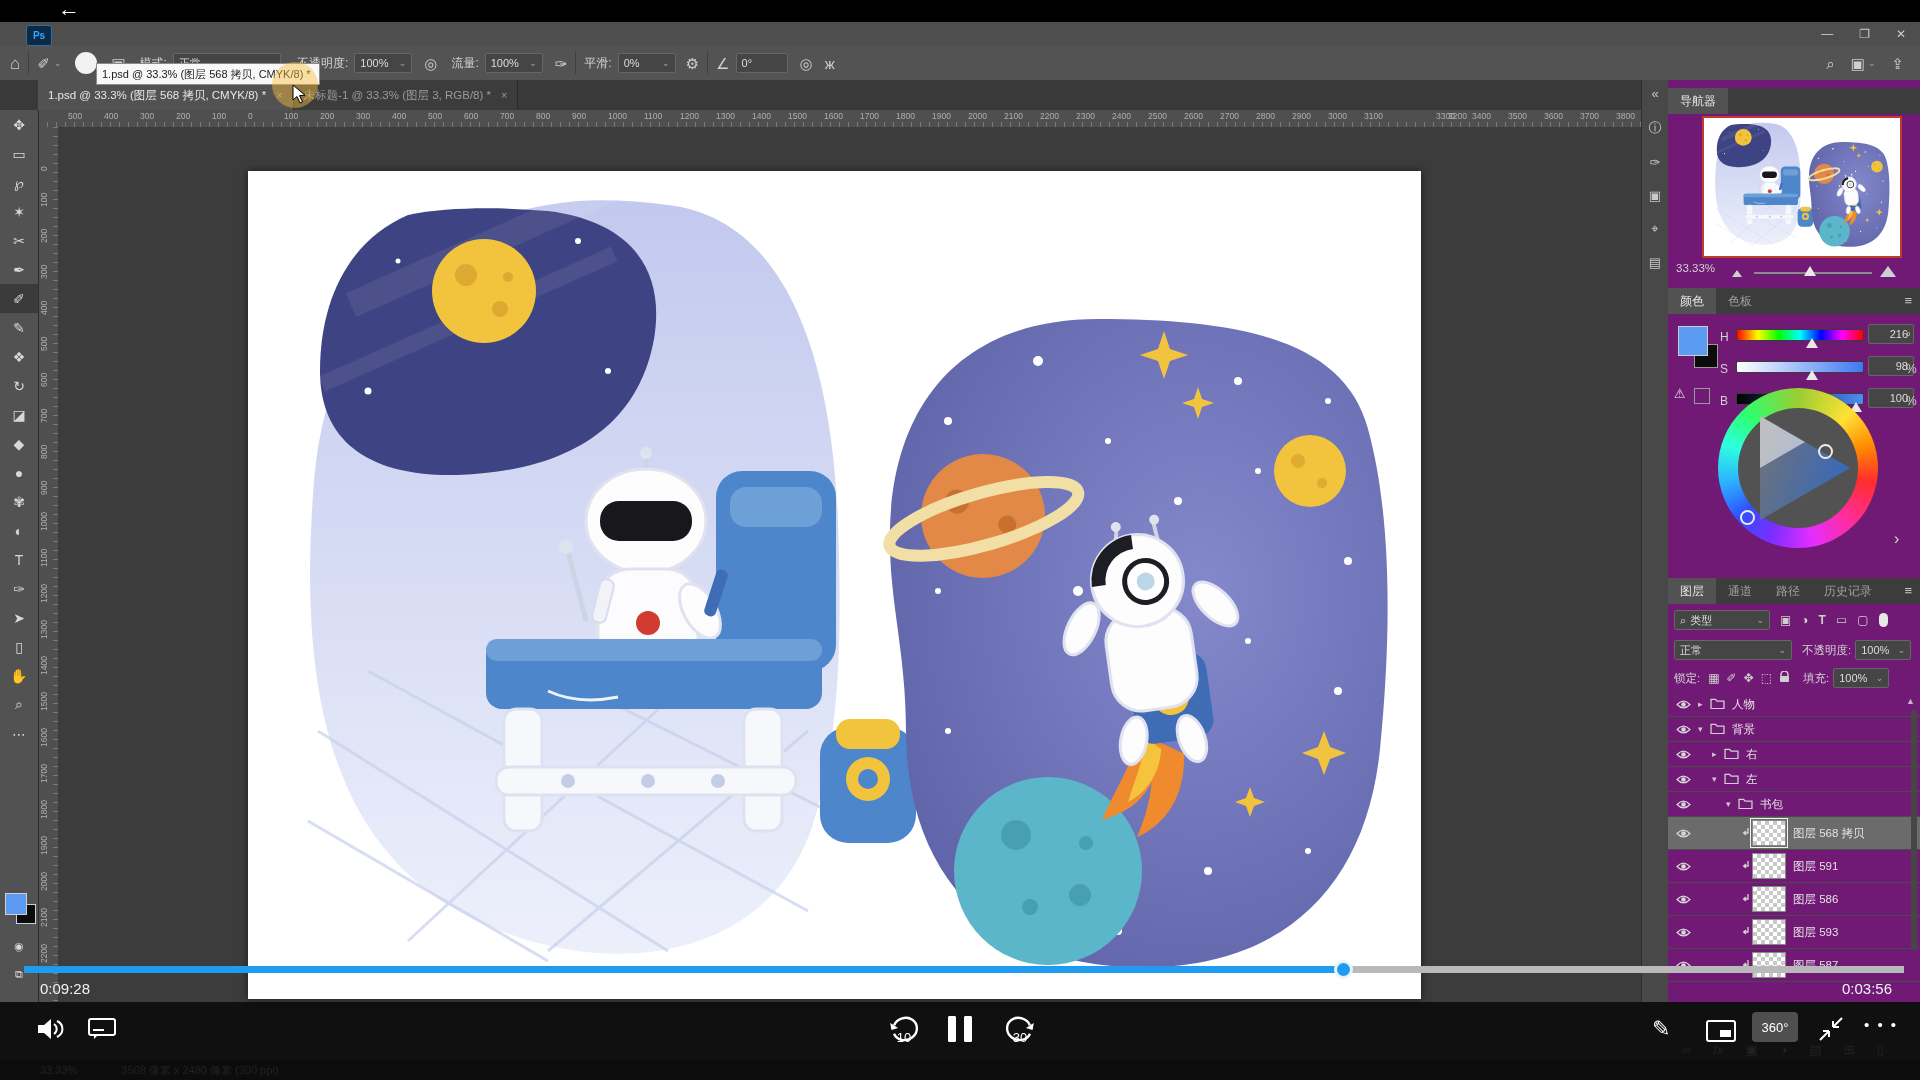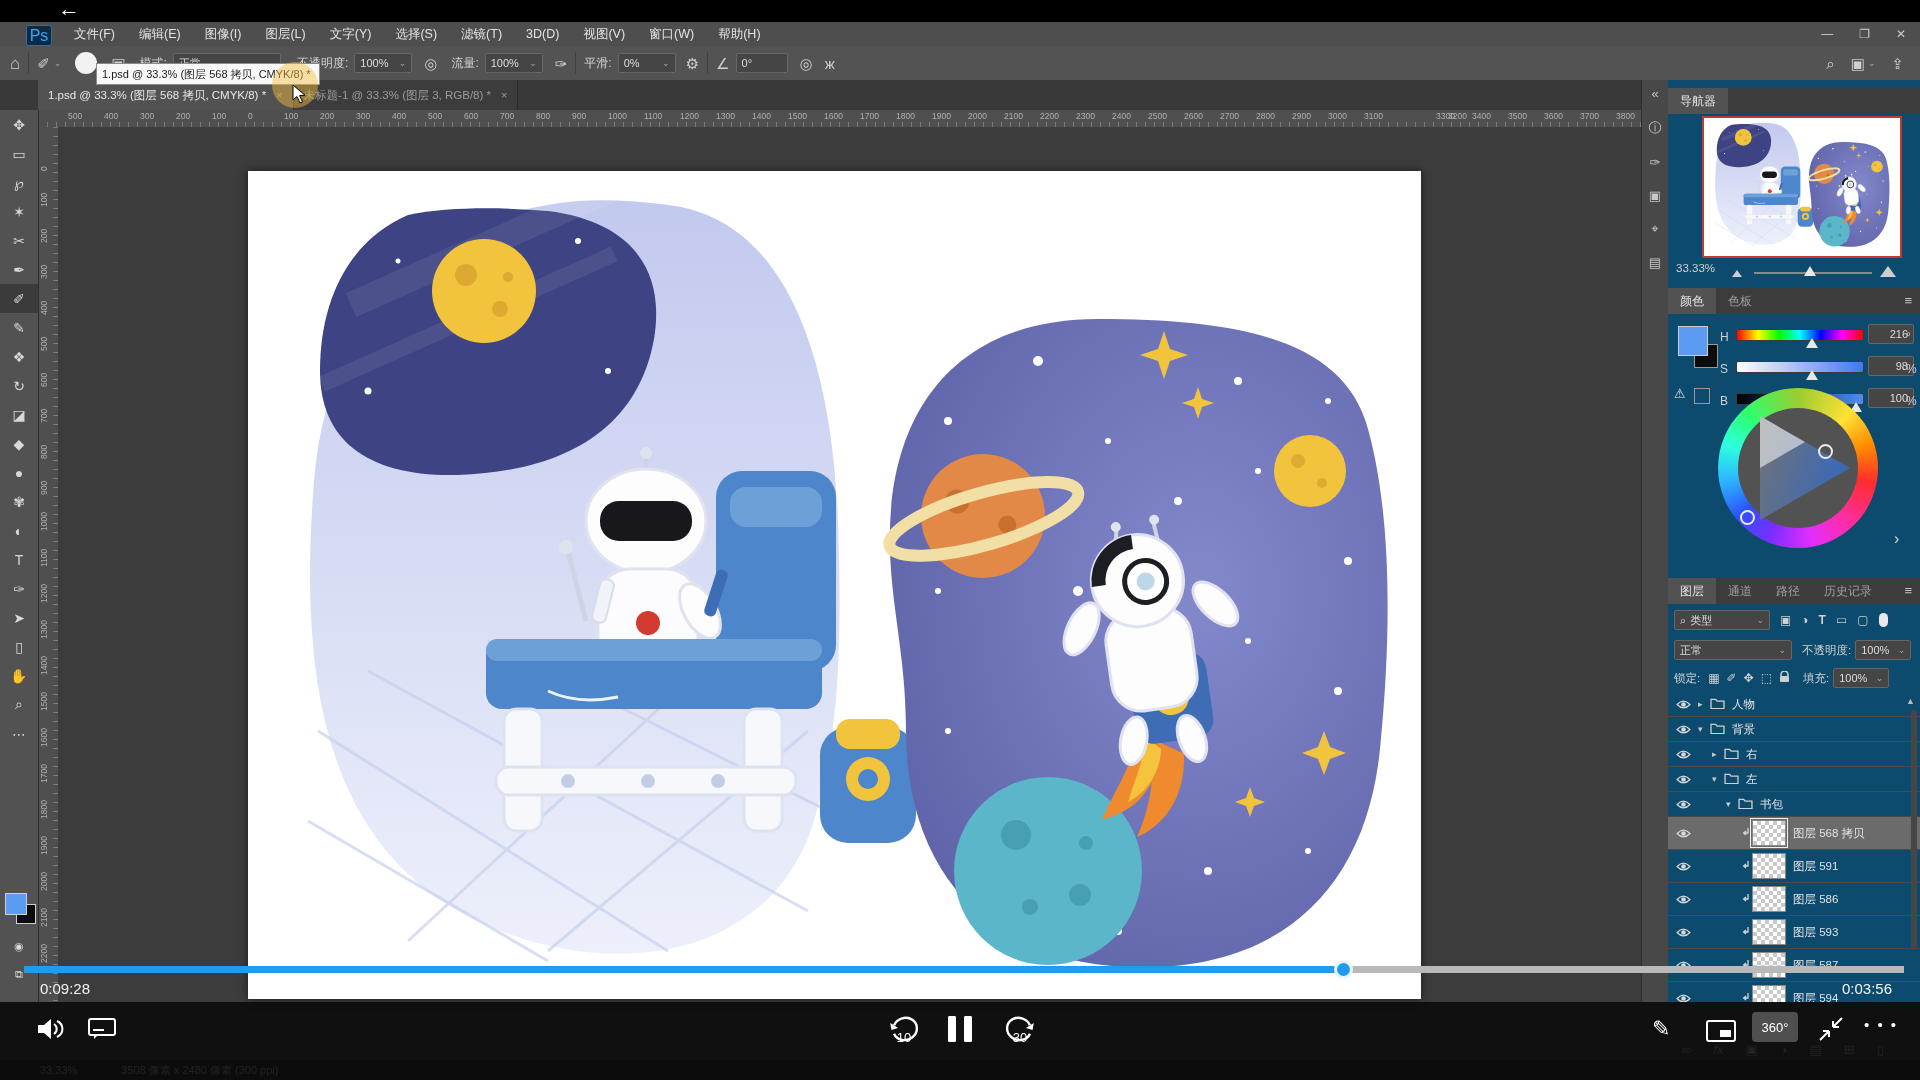--- a/index.html
+++ b/index.html
@@ -19,7 +19,7 @@
   
   #menubar{left:0;top:22px;width:1920px;height:24px;background:#4e4e4e;border-bottom:1px solid #2a2a2a;}
   #ps-logo{left:26px;top:25px;width:24px;height:19px;background:#0b2a45;border:1px solid #2f6e9e;border-radius:3px;
-           color:#35a8ff;font-size:16px;font-weight:normal;display:flex;align-items:center;justify-content:center;}
+           color:#35a8ff;font-size:10px;font-weight:bold;display:flex;align-items:center;justify-content:center;}
   #menu-items{left:62px;top:22px;height:24px;}
   #menu-items .mi{padding:0 12px;font-size:12.5px;color:#e3e3e3;line-height:24px;}
   #winctl{right:14px;top:22px;height:24px;gap:26px;color:#ccc;font-size:12px;}

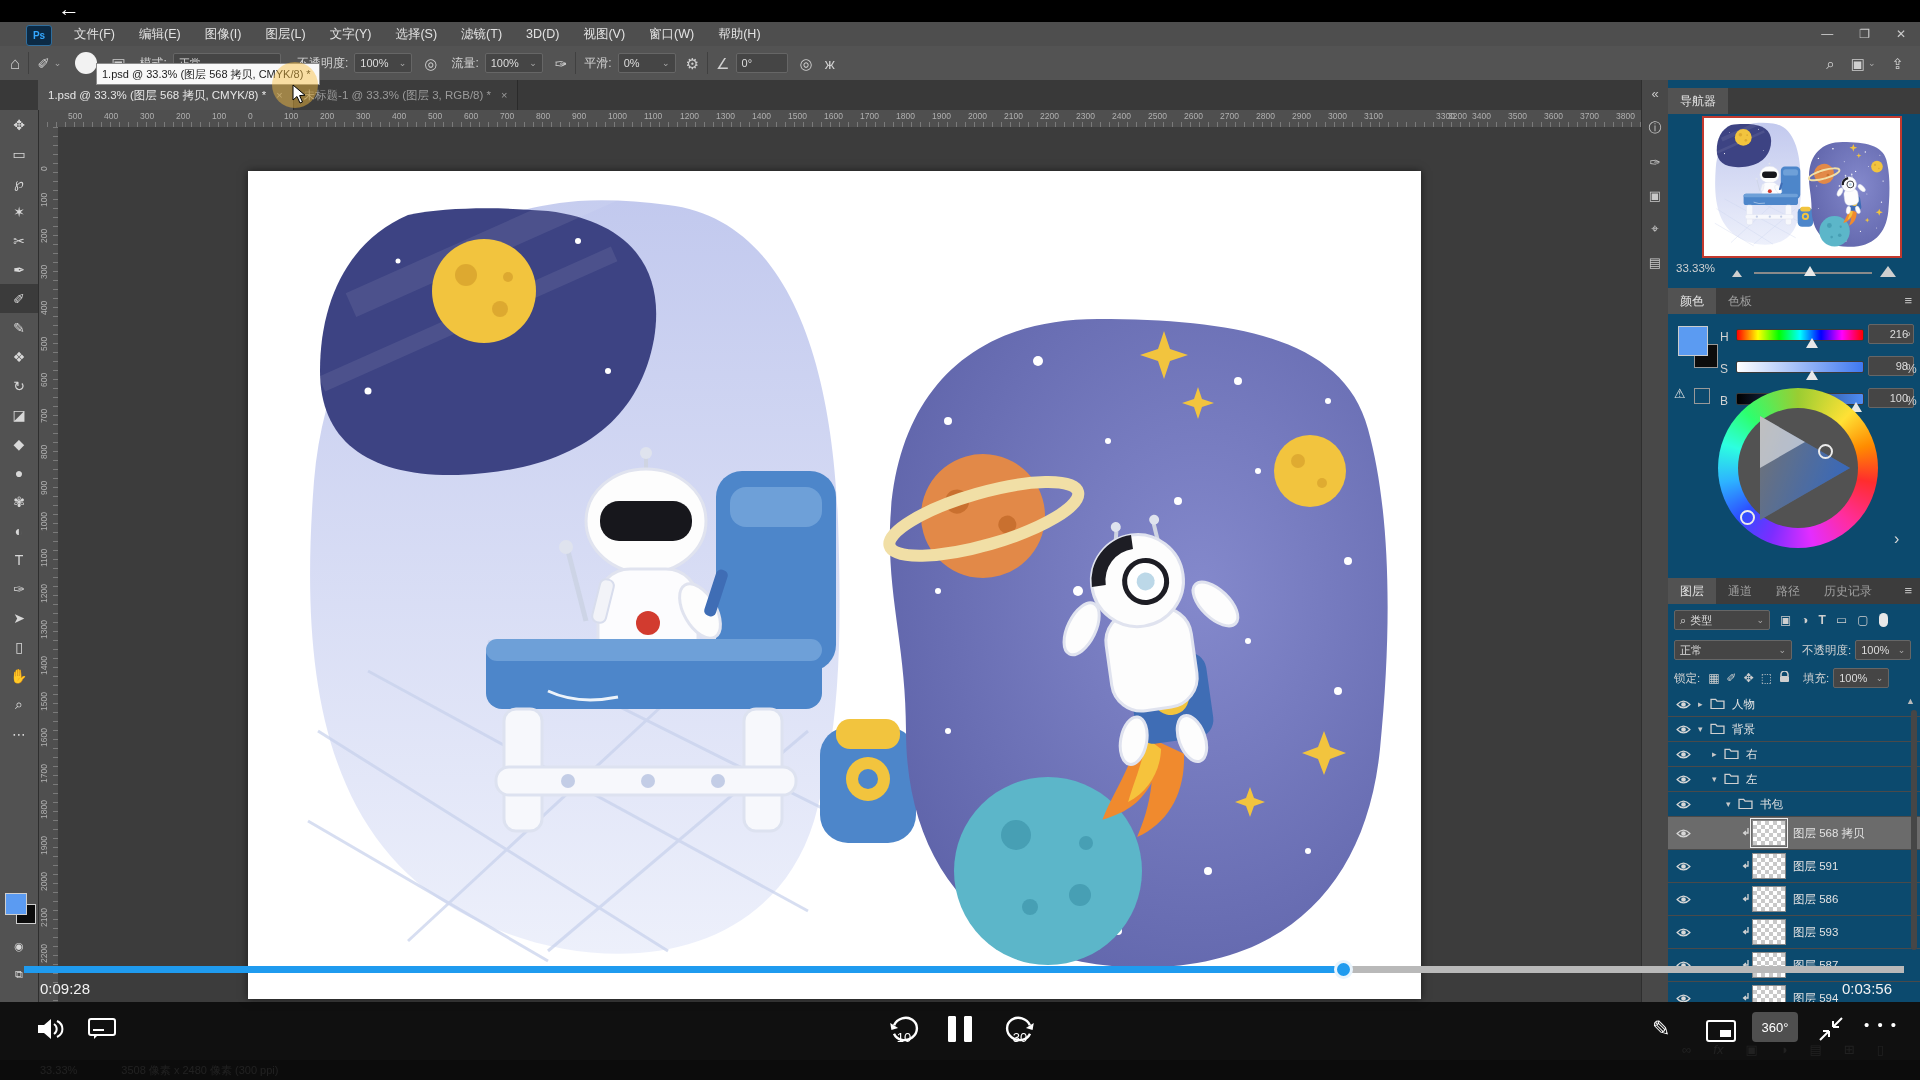--- a/index.html
+++ b/index.html
@@ -257,19 +257,6 @@
 
   <div id="menubar" class="abs"></div>
   <div id="ps-logo" class="abs">Ps</div>
-  <div id="menu-items" class="abs row">
-      <span class="mi">文件(F)</span>
-      <span class="mi">编辑(E)</span>
-      <span class="mi">图像(I)</span>
-      <span class="mi">图层(L)</span>
-      <span class="mi">文字(Y)</span>
-      <span class="mi">选择(S)</span>
-      <span class="mi">滤镜(T)</span>
-      <span class="mi">3D(D)</span>
-      <span class="mi">视图(V)</span>
-      <span class="mi">窗口(W)</span>
-      <span class="mi">帮助(H)</span>
-    </div>
   <div id="winctl" class="abs row">
       <span>—</span>
       <span>❐</span>

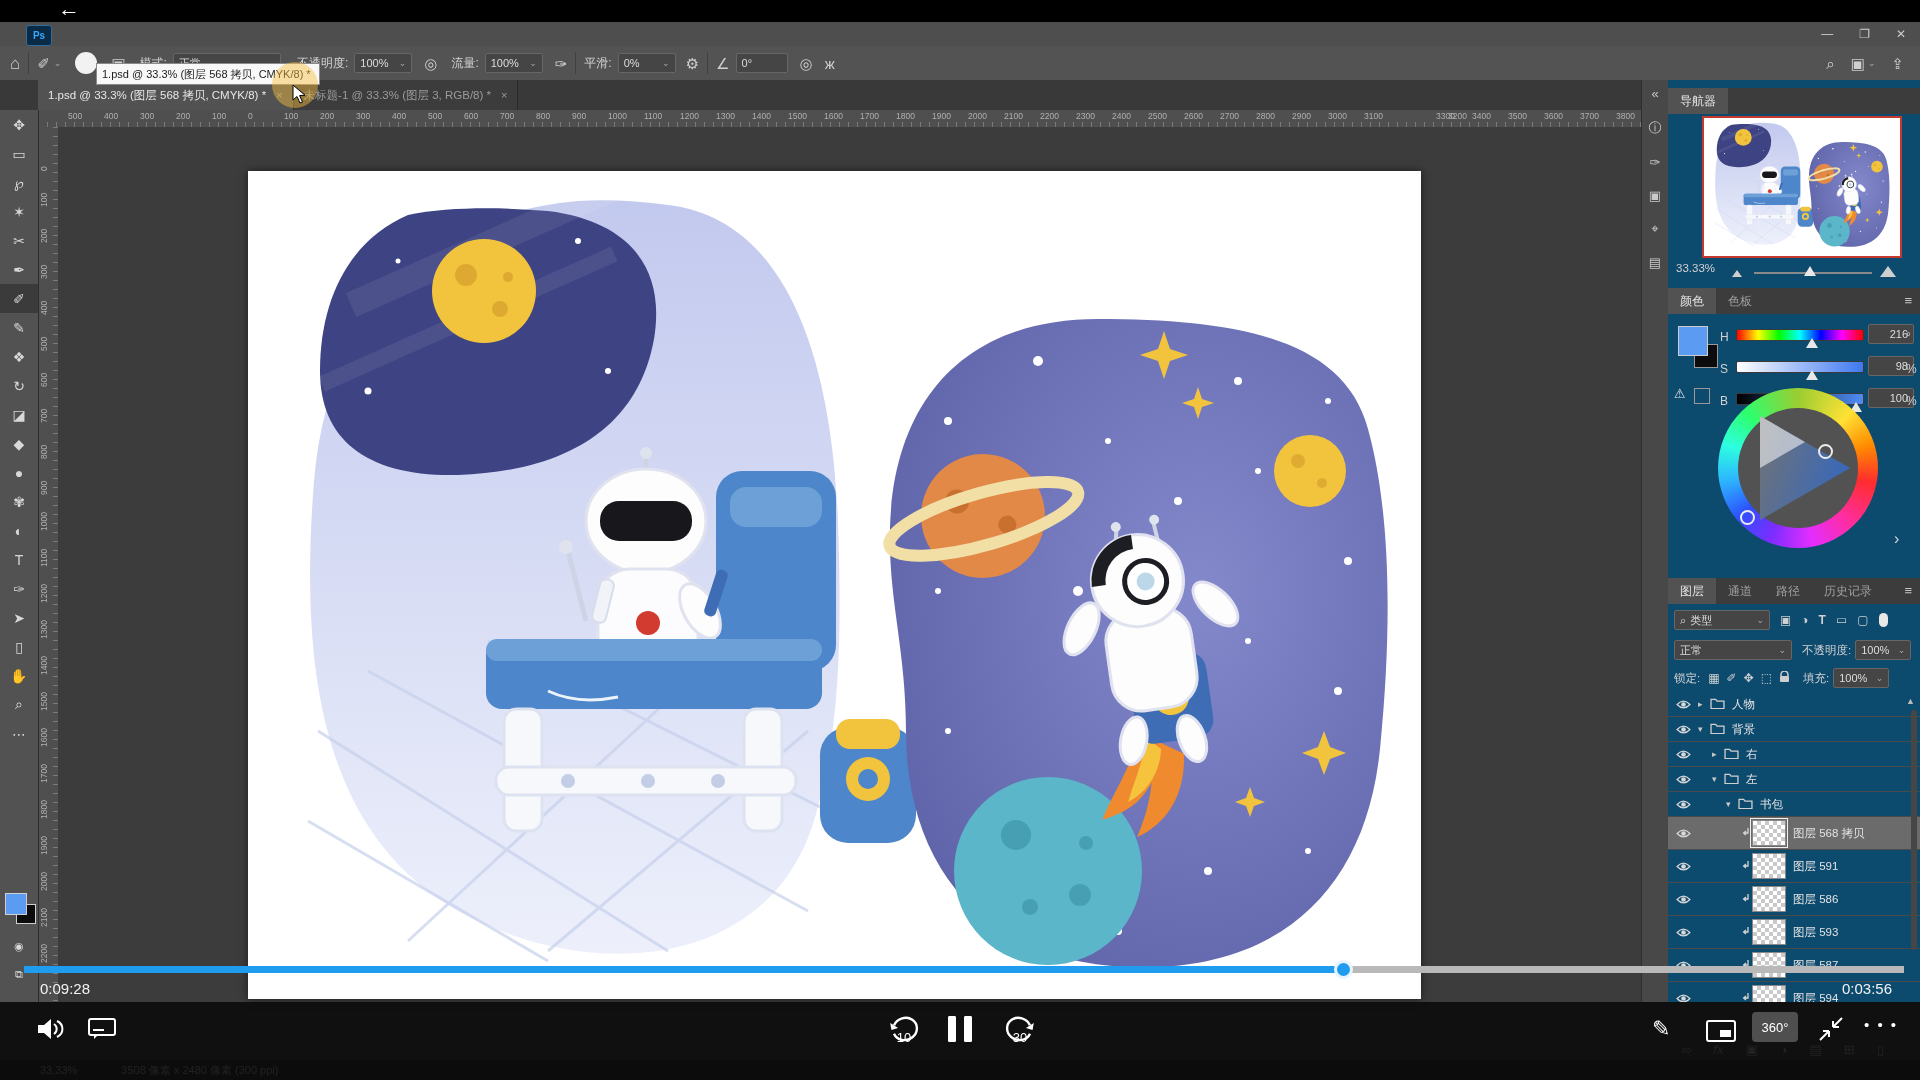--- a/index.html
+++ b/index.html
@@ -53,7 +53,7 @@
   
   #rail{left:1641px;top:80px;width:27px;height:922px;background:#484848;border-left:1px solid #2e2e2e;display:flex;flex-direction:column;align-items:center;padding-top:6px;gap:18px;box-sizing:border-box;}
   .railic{color:#c9c9c9;font-size:13px;}
-  #panels{left:1668px;top:80px;width:252px;height:922px;background:#0c4a6e;}
+  #panels{left:1668px;top:80px;width:252px;height:922px;background:#701a75;}
   .ptabstrip{position:absolute;left:0;width:252px;height:26px;background:#3c3c3c;display:flex;align-items:flex-end;}
   .ptab{height:26px;line-height:26px;padding:0 12px;font-size:12px;color:#9f9f9f;}
   .ptab.on{background:#525252;color:#e4e4e4;}

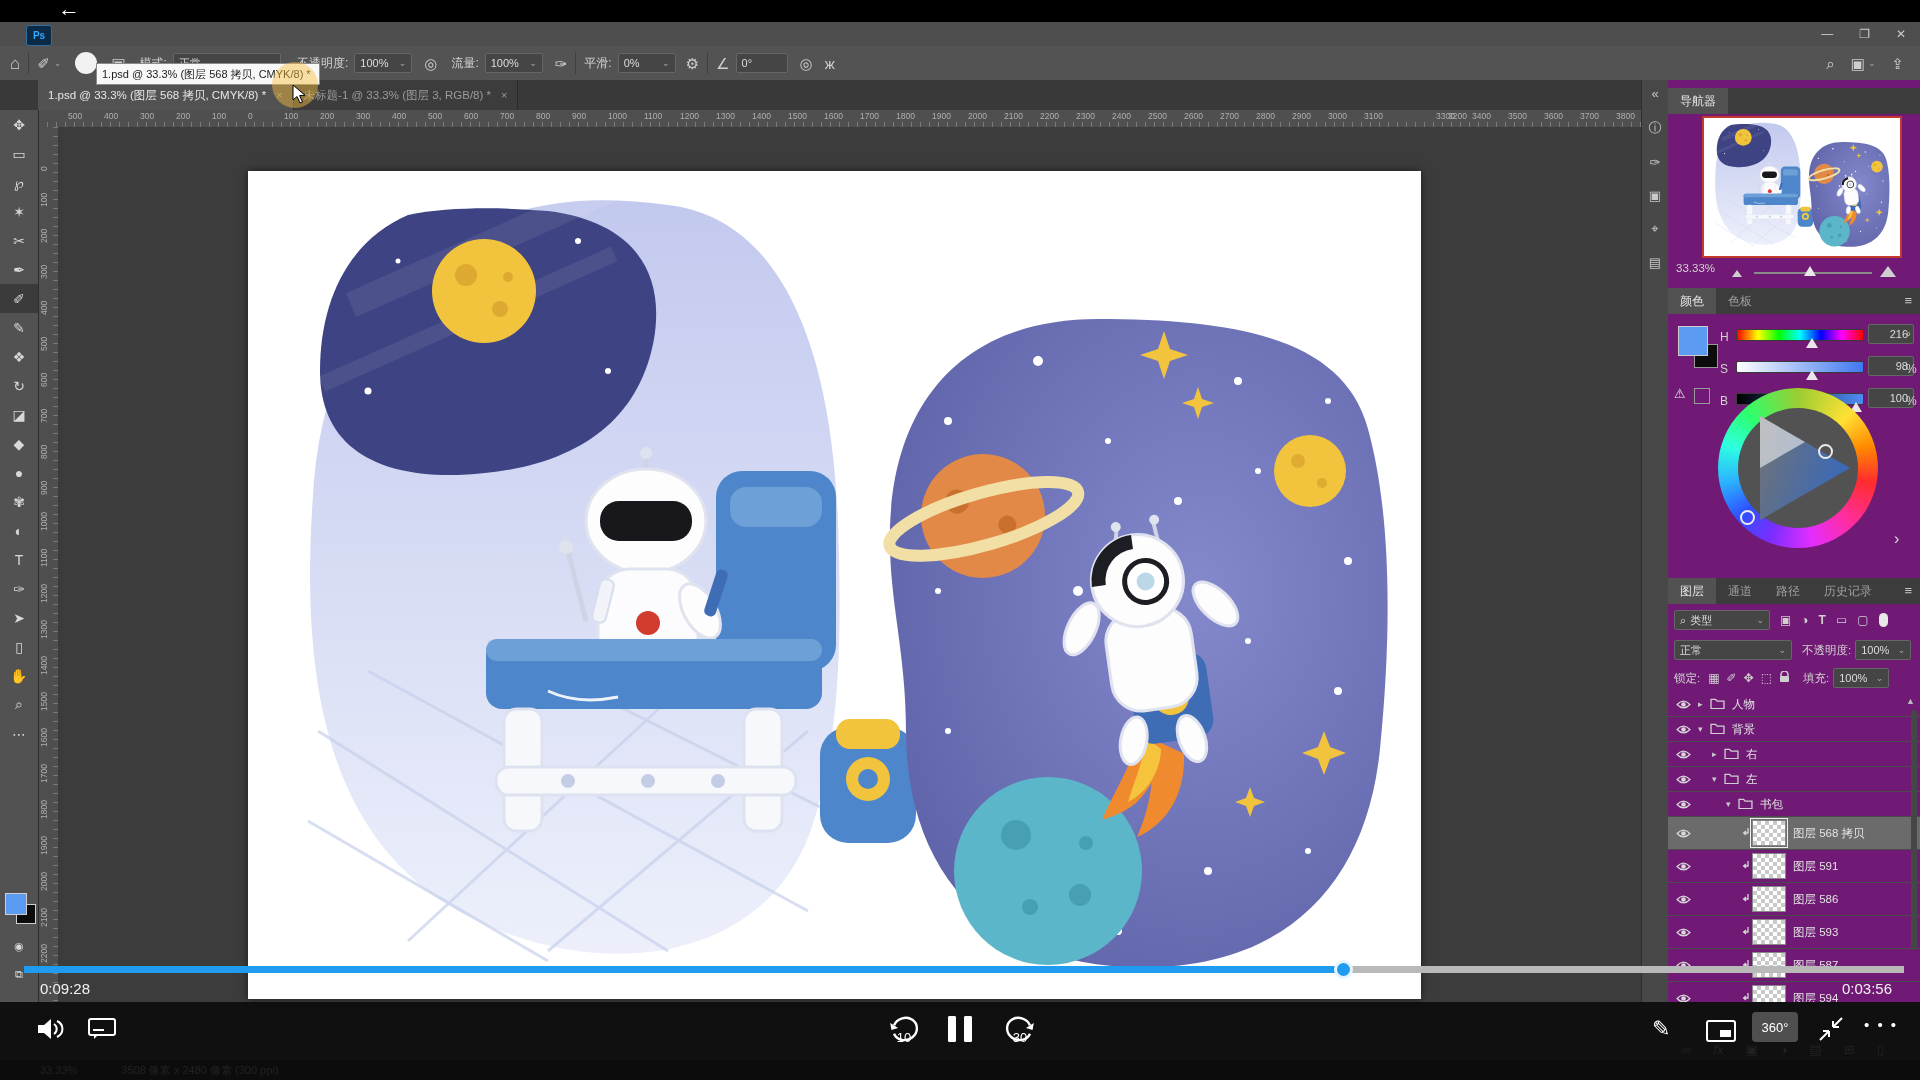--- a/index.html
+++ b/index.html
@@ -687,20 +687,6 @@
           <span class="thumb"></span>
           <span class="fname">图层 587</span>
         </div>
-        <div class="lrow" style="top: 290px; height: 33px;">
-          <span class="eye">
-            <svg width="15" height="11" viewBox="0 0 16 12">
-              <path d="M1,6 Q8,-1.5 15,6 Q8,13.5 1,6 Z" fill="none" stroke="#d8d8d8" stroke-width="1.3"></path>
-              <circle cx="8" cy="6" r="2.5" fill="#d8d8d8"></circle>
-            </svg>
-          </span>
-          <span style="width: 42px;"></span>
-          <span class="clip"><svg width="10" height="11" viewBox="0 0 10 11">
-              <path d="M7,1 v5 h-4 M5,4 l-2.4,2 2.4,2" fill="none" stroke="#d5d5d5" stroke-width="1.3"></path>
-            </svg></span>
-          <span class="thumb"></span>
-          <span class="fname">图层 594</span>
-        </div>
       </div>
     <div class="abs" style="left:238px;top:616px;color:#bbb;font-size:9px;">▲</div>
     <div class="abs" style="left:243px;top:630px;width:6px;height:240px;background:#464646;border-radius:3px;"></div>

